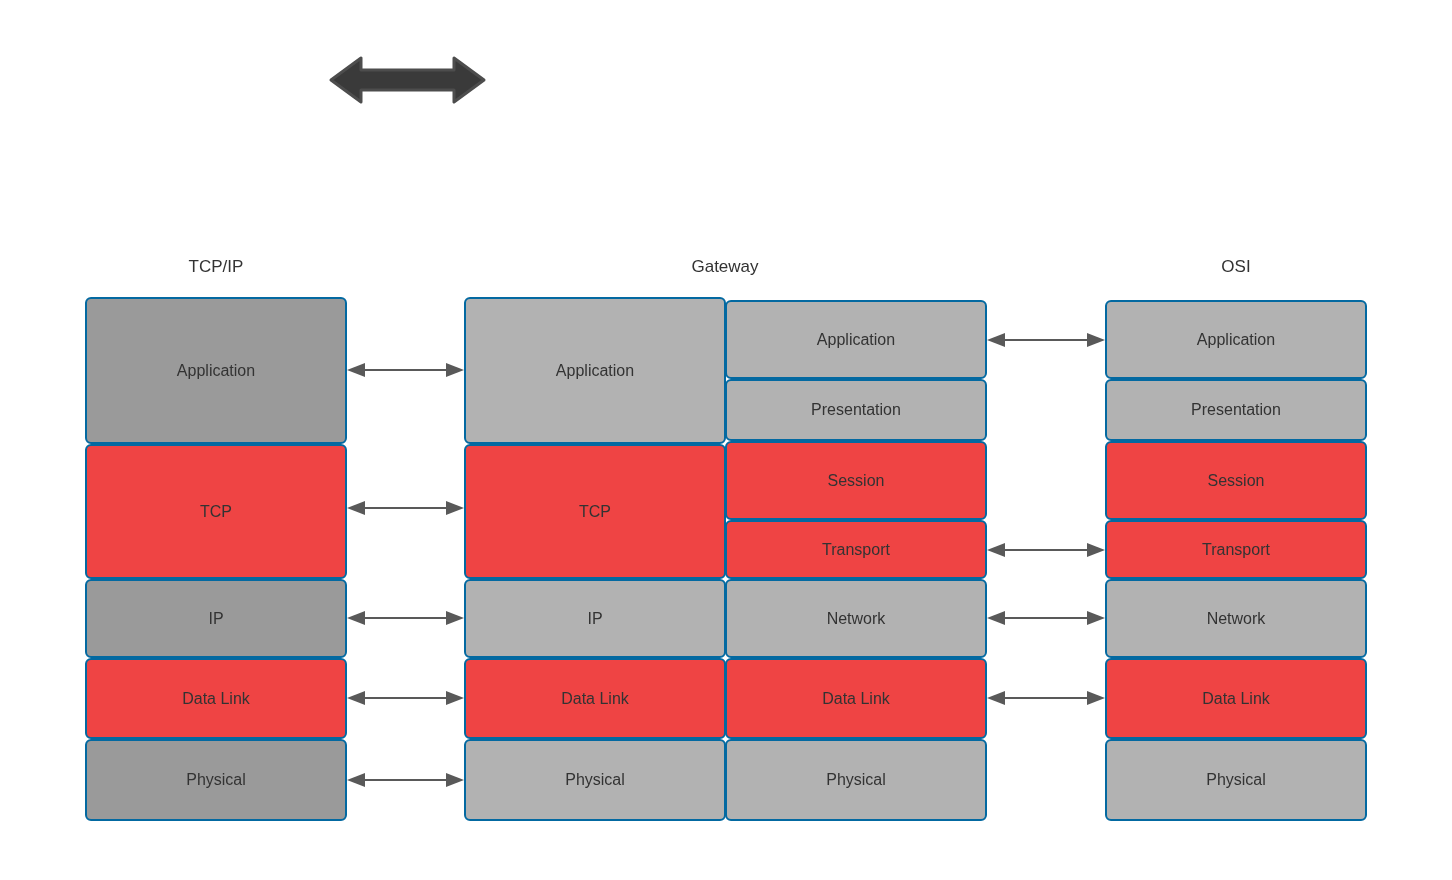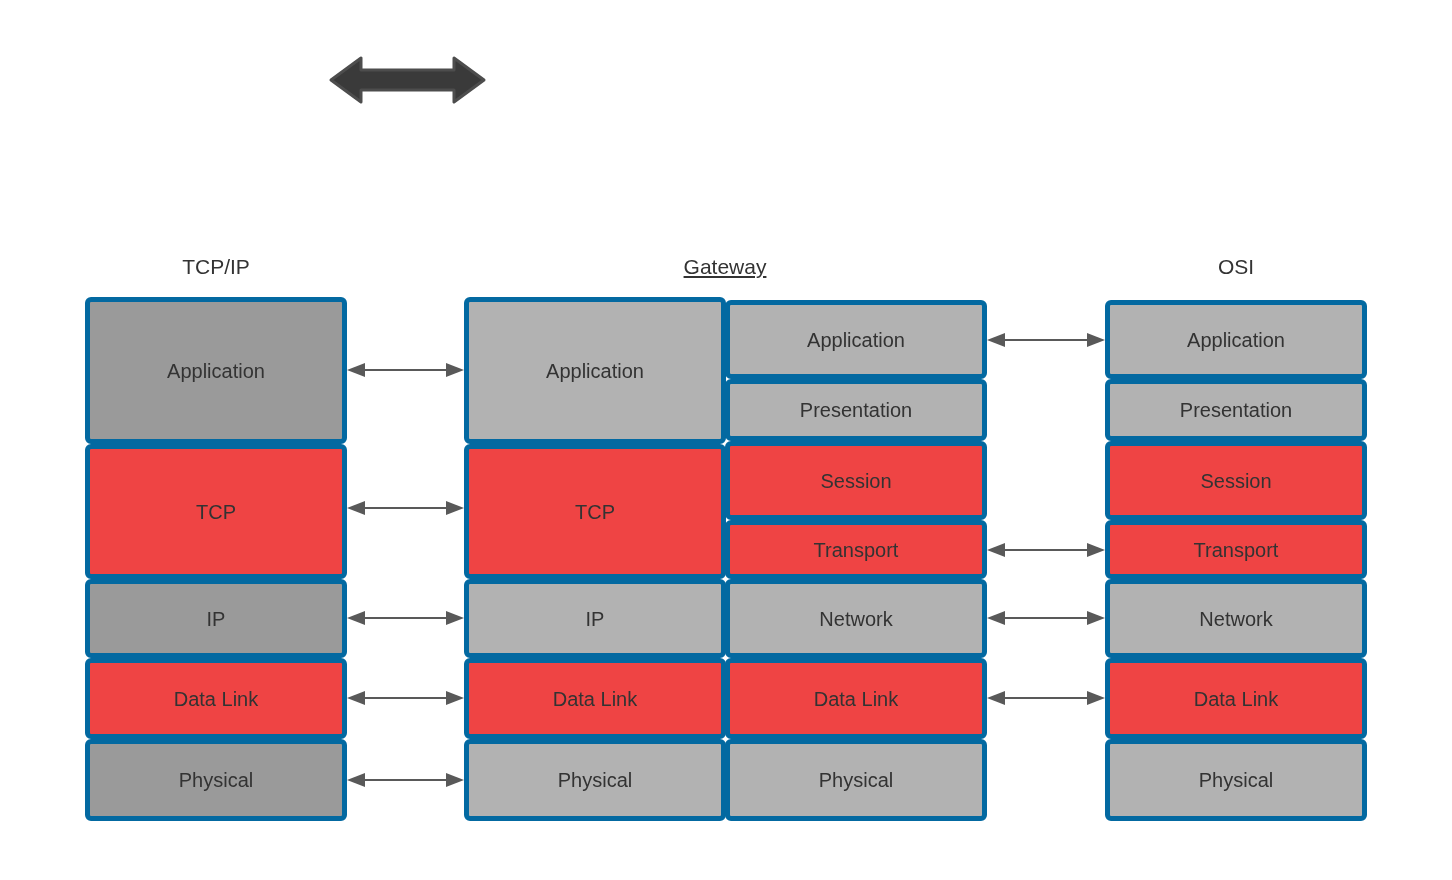--- a/index.html
+++ b/index.html
@@ -25,7 +25,7 @@
   .col-title {
     position: absolute;
     text-align: center;
-    font-size: 21px;
+    font-size: 17px;
     color: #333333;
     line-height: 20px;
     white-space: nowrap;

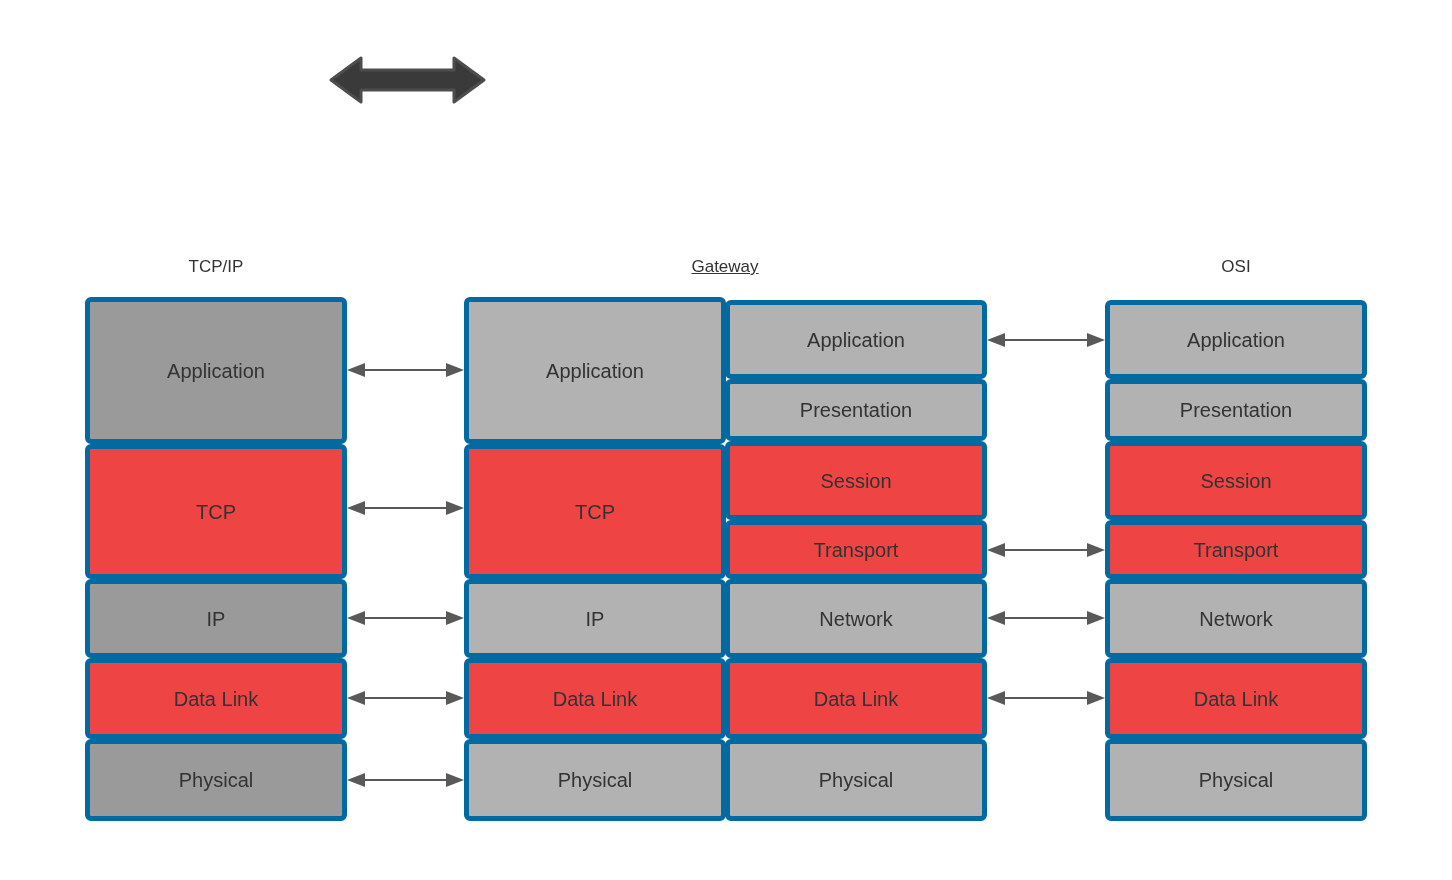--- a/index.html
+++ b/index.html
@@ -75,7 +75,7 @@
   </div>
 
   <div class="col-title" style="left:85px; top:257px; width:262px;">TCP/IP</div>
-  <div class="col-title" style="left:464px; top:257px; width:522px;text-decoration:underline;">Gateway</div>
+  <div class="col-title" style="left:464px; top:257px; width:522px;">Gateway</div>
   <div class="col-title" style="left:1105px; top:257px; width:262px;">OSI</div>
 
   <div class="layer-box fill-dark" style="left:85px;  top:297px; width:262px; height:147px;">Application</div>

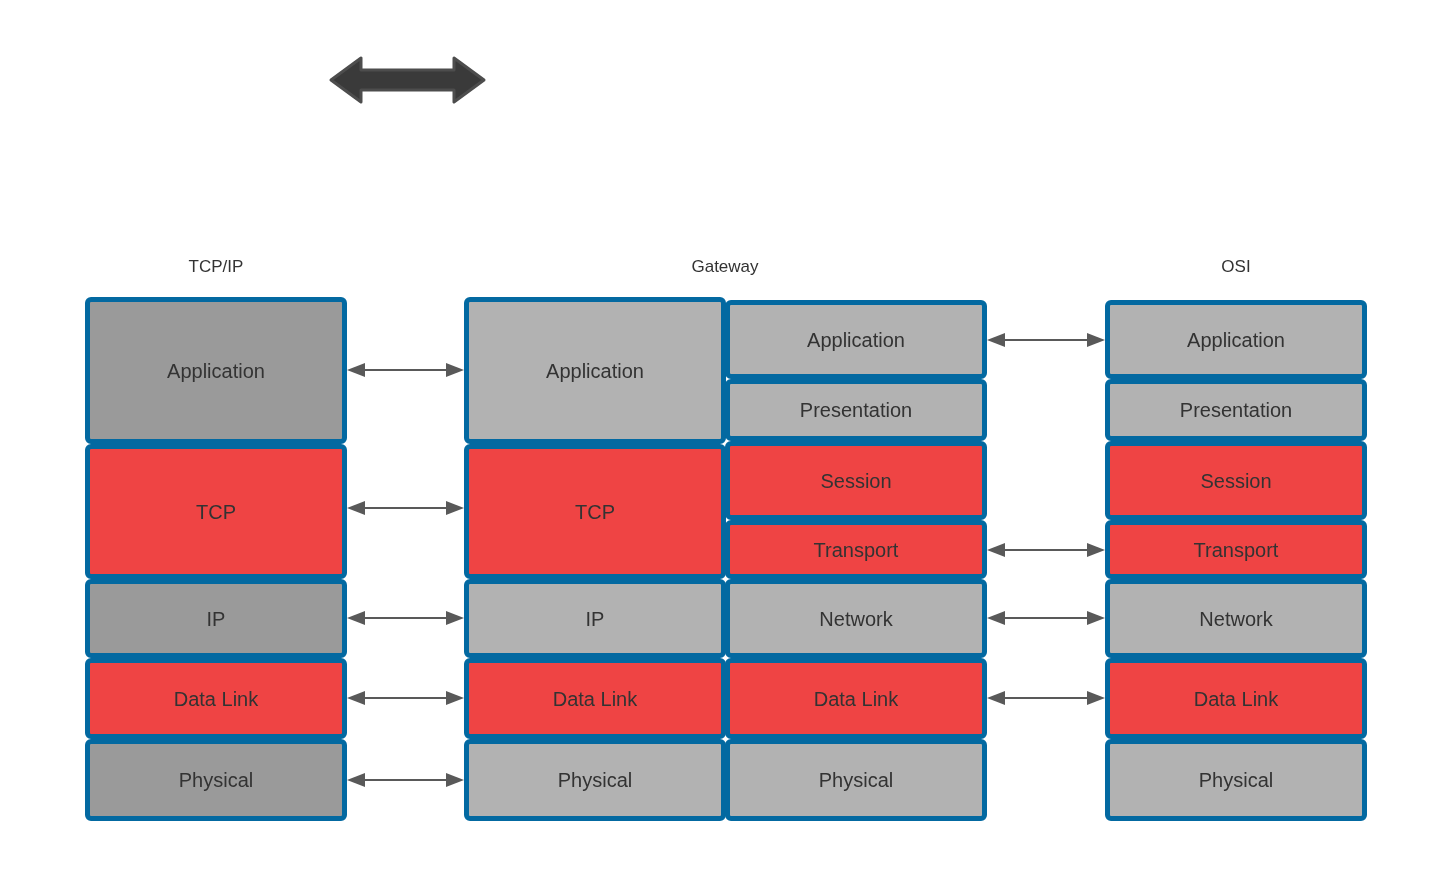--- a/index.html
+++ b/index.html
@@ -34,12 +34,12 @@
   .layer-box {
     position: absolute;
     box-sizing: border-box;
-    border: 5px solid #0369a1;
+    border: 2px solid #0369a1;
     border-radius: 6px;
     display: flex;
     align-items: center;
     justify-content: center;
-    font-size: 20px;
+    font-size: 16px;
     color: #333333;
     line-height: 20px;
     text-align: center;

